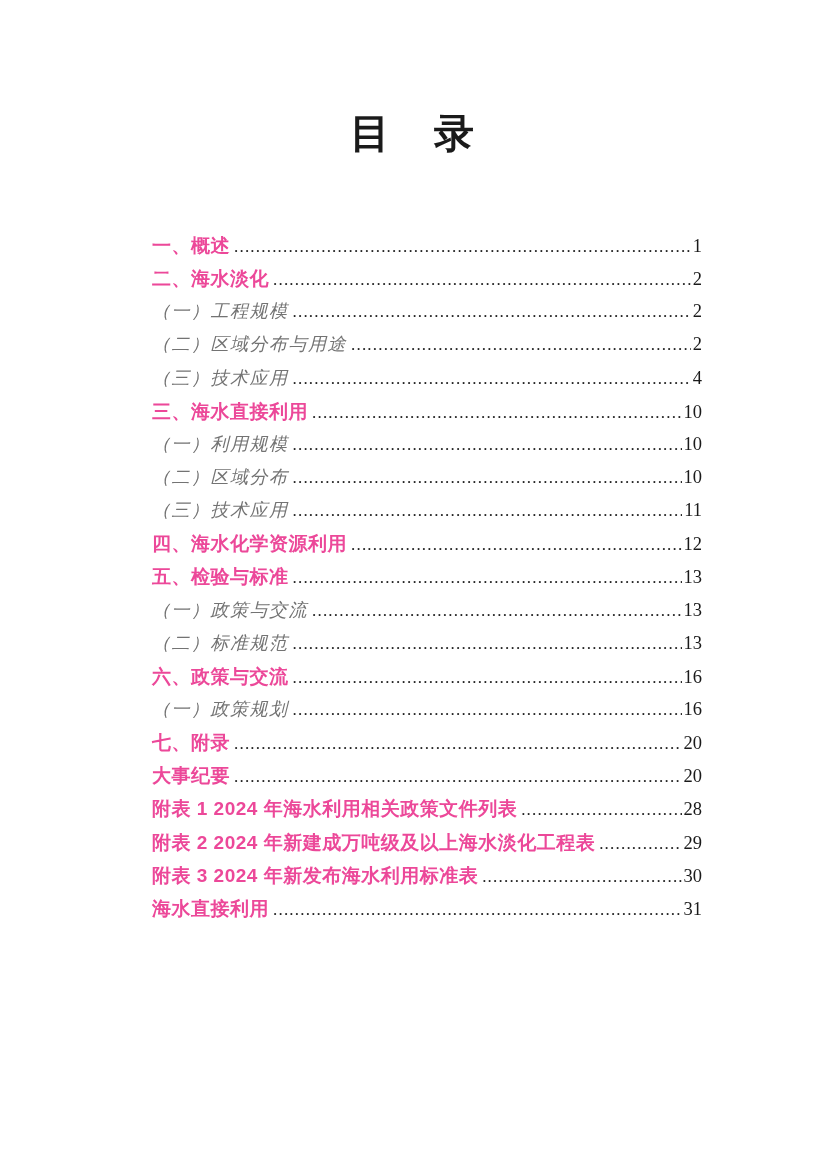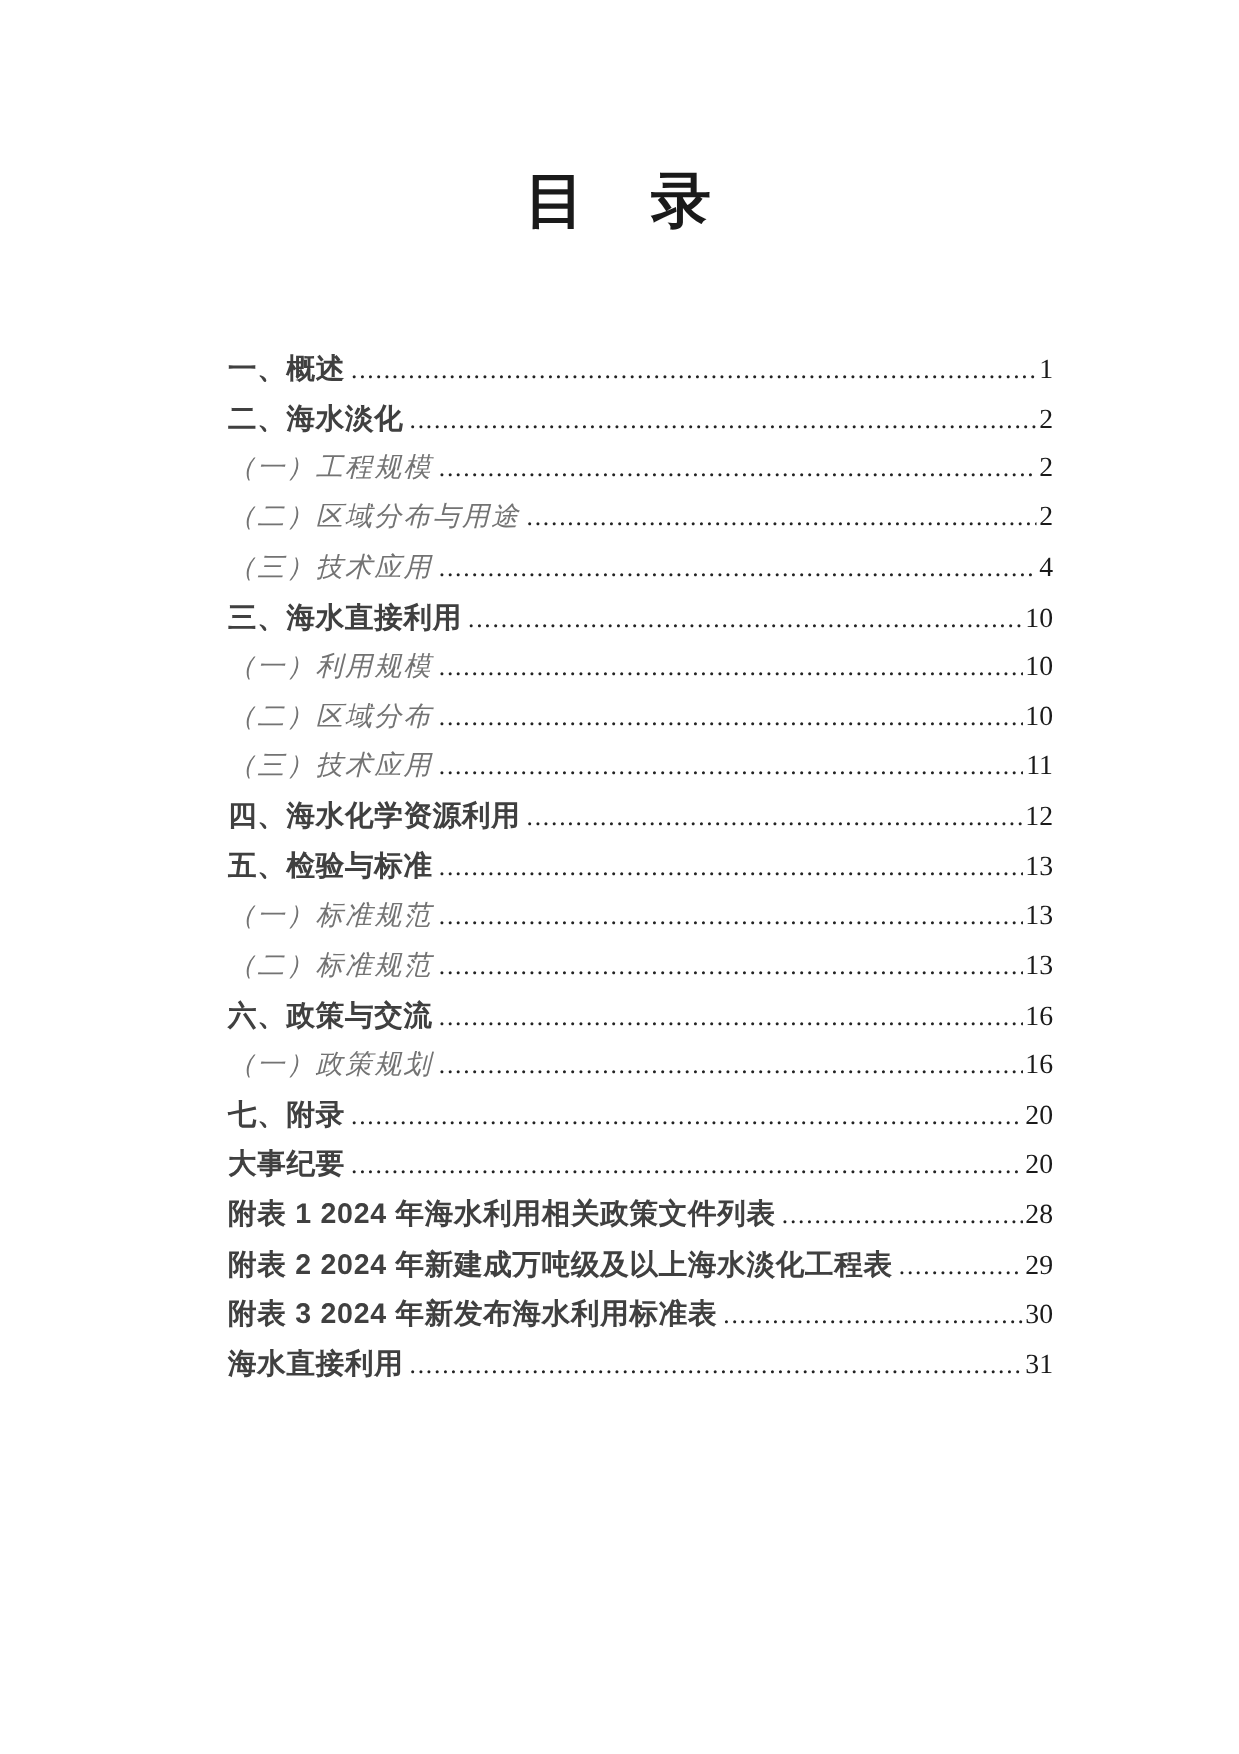--- a/index.html
+++ b/index.html
@@ -48,7 +48,7 @@
     font-weight: bold;
     font-size: 19px;
     letter-spacing: 0.5px;
-    color: #404040;
+    color: #ec4899;
   }
   .lvl2 .toc-label {
     font-family: "Liberation Serif", serif;

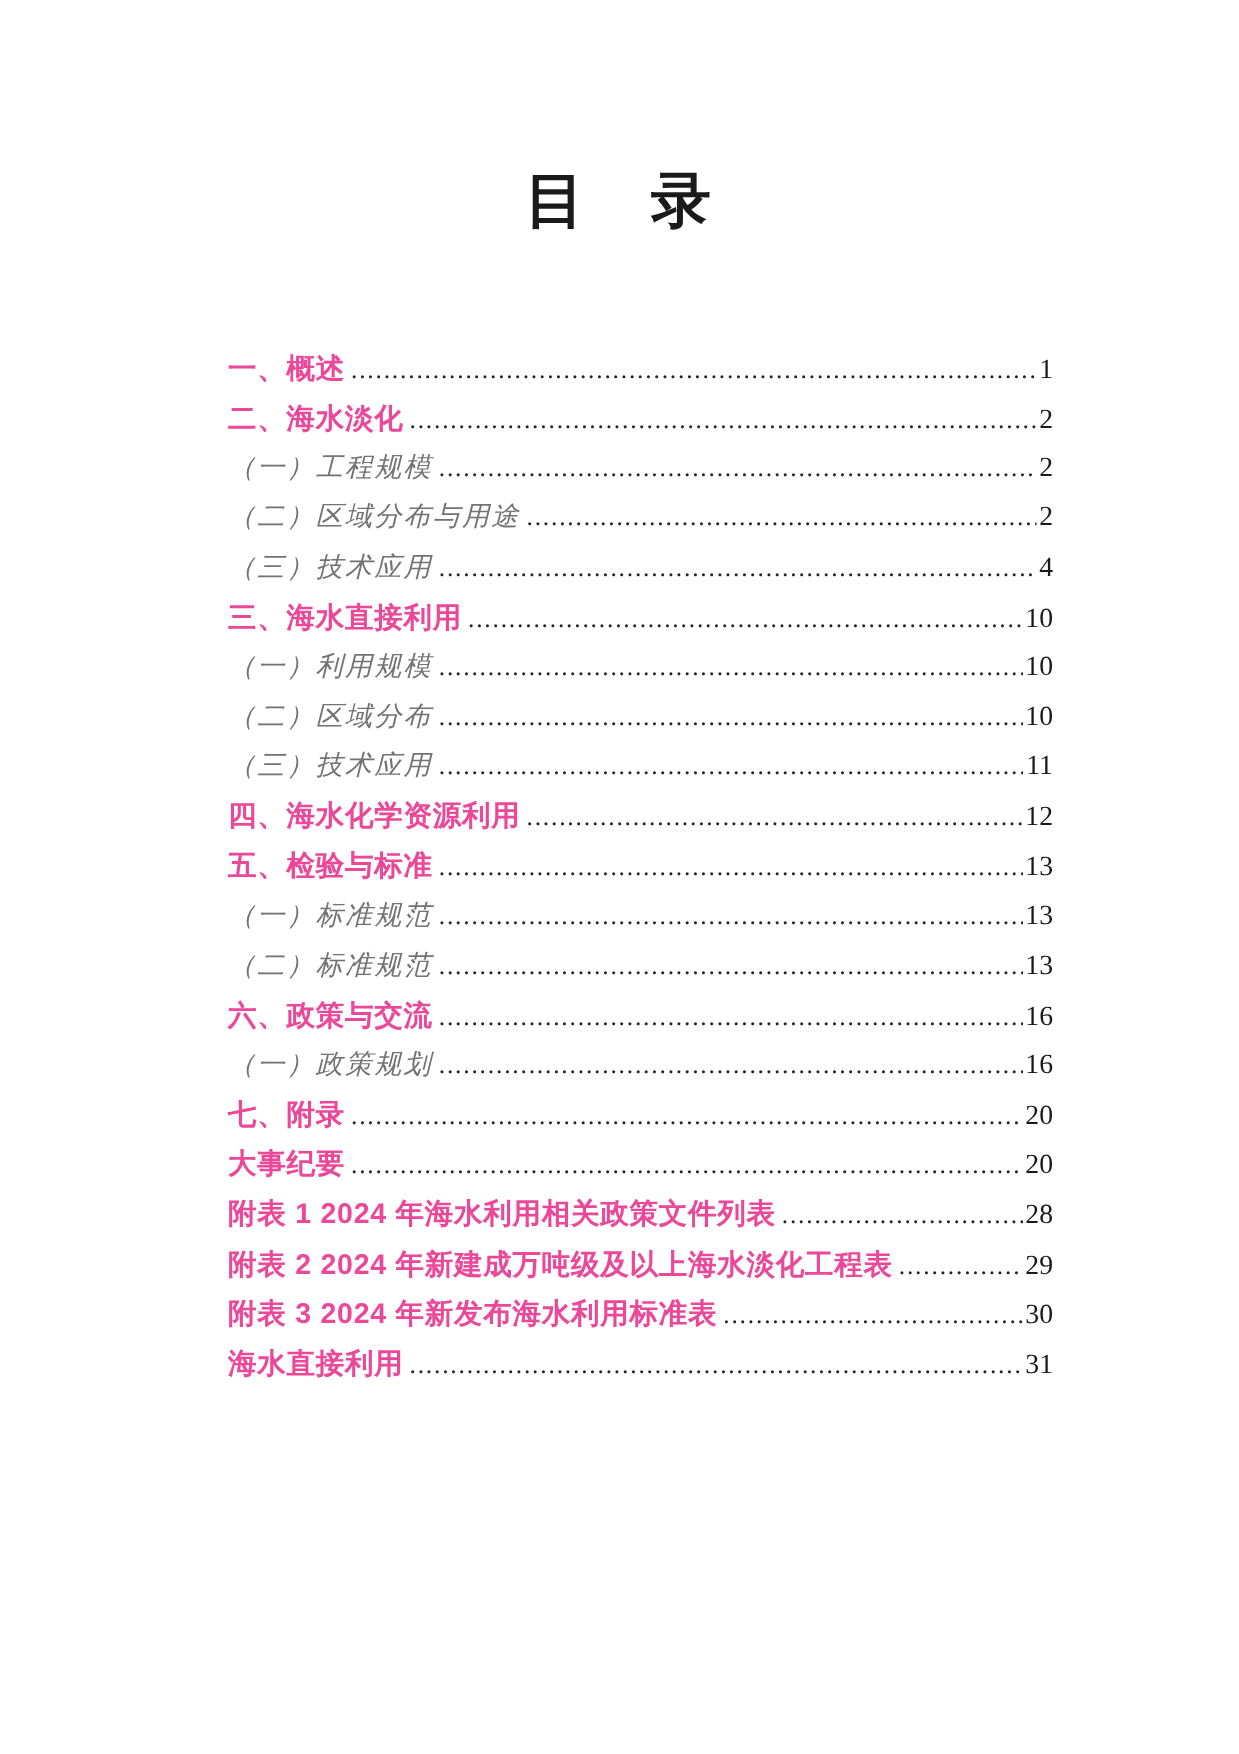--- a/index.html
+++ b/index.html
@@ -141,7 +141,7 @@
     <span class="toc-page">13</span>
   </div>
       <div class="toc-row lvl2">
-    <span class="toc-label">（一）标准规范</span>
+    <span class="toc-label">（一）政策与交流</span>
     <span class="toc-dots"></span>
     <span class="toc-page">13</span>
   </div>

